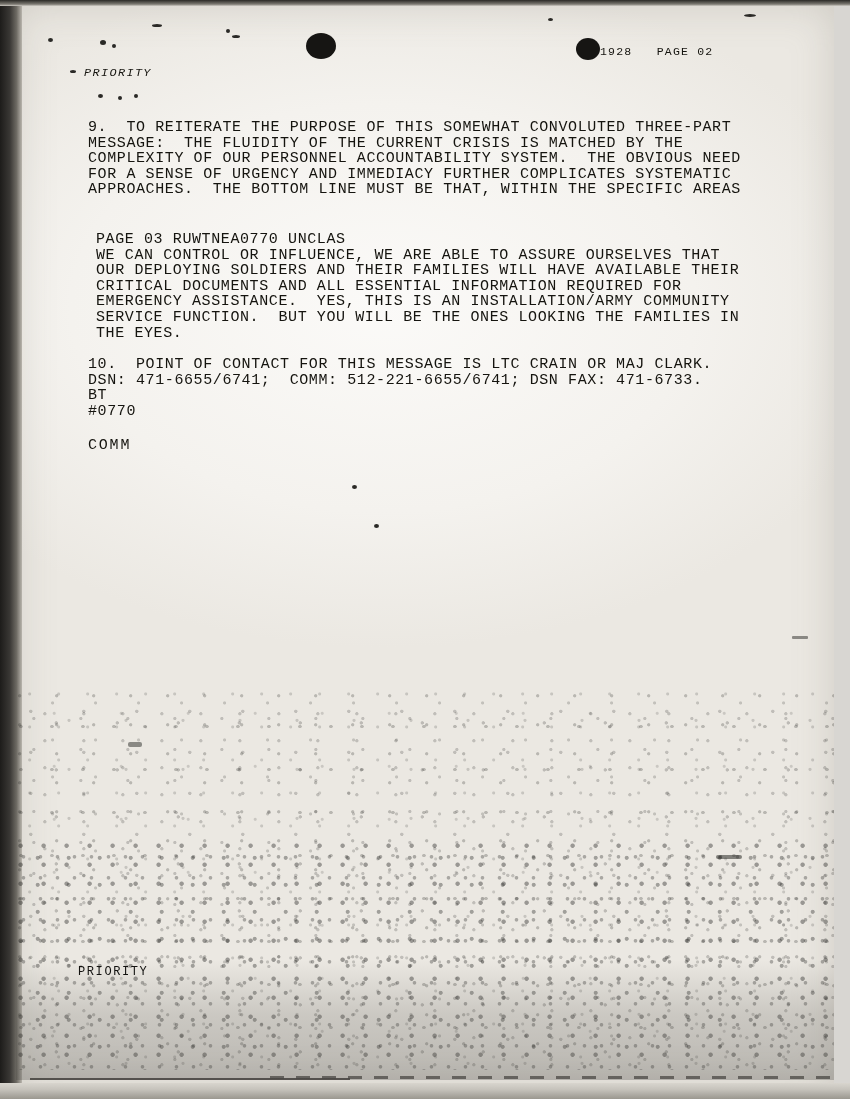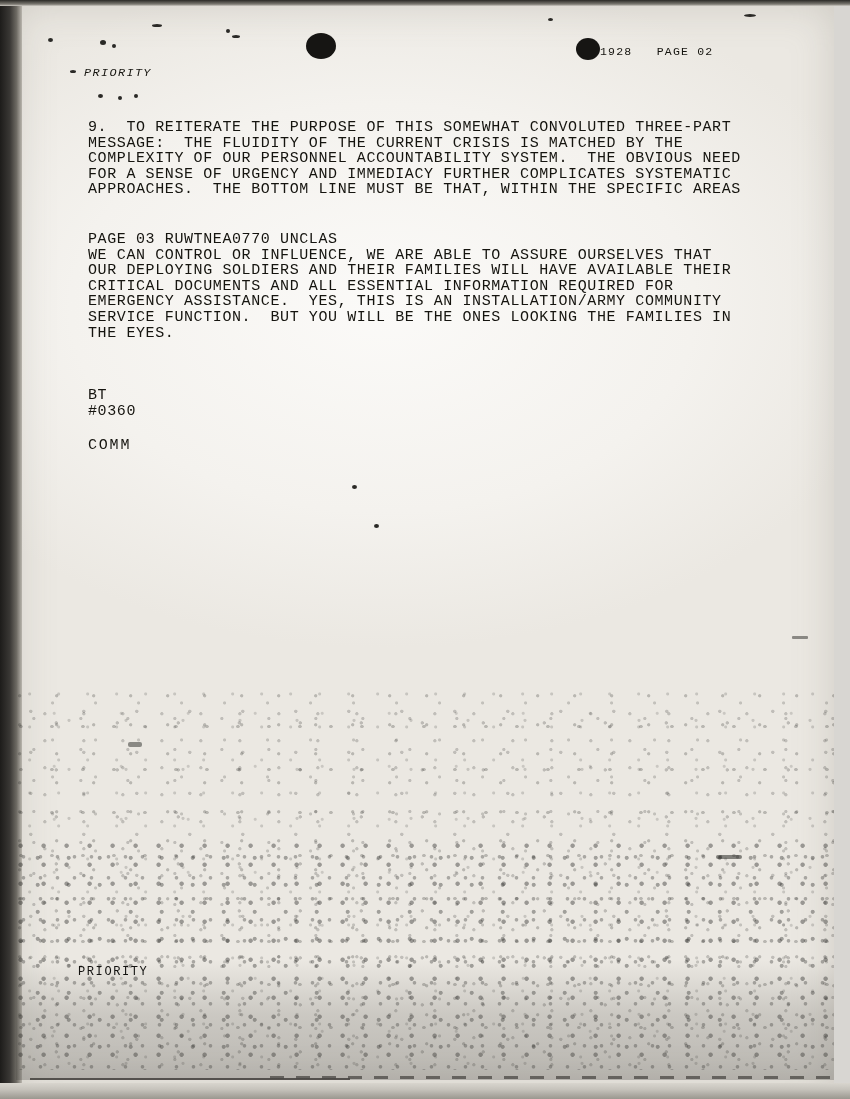--- a/index.html
+++ b/index.html
@@ -121,7 +121,7 @@
     font-style: italic;
   }
   #body-para1 { left: 88px; top: 120px; }
-  #body-para2 { left: 88px; top: 232px; }
+  #body-para2 { left: 96px; top: 232px; }
   #body-para3 { left: 88px; top: 357px; }
   #bt-line { left: 88px; top: 388px; }
   #nnnn-line { left: 88px; top: 438px; letter-spacing: 1.8px; }

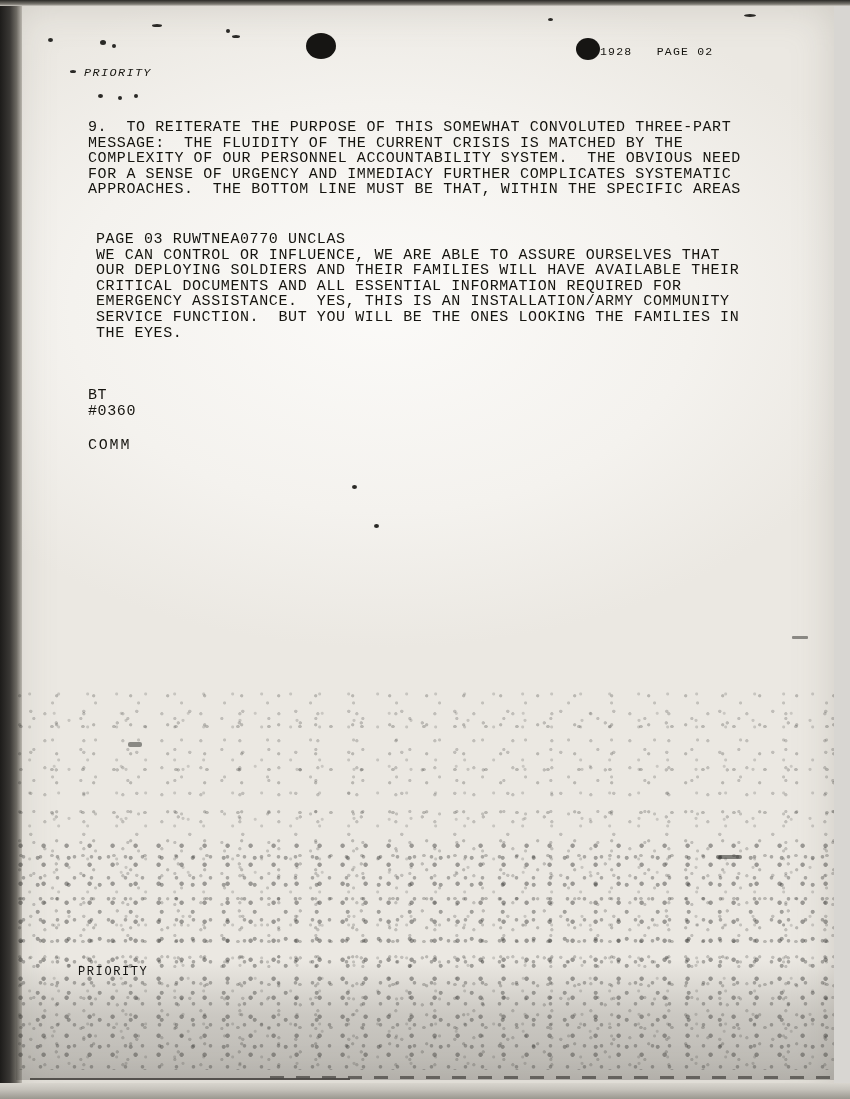--- a/index.html
+++ b/index.html
@@ -195,6 +195,8 @@
 SERVICE FUNCTION.  BUT YOU WILL BE THE ONES LOOKING THE FAMILIES IN
 THE EYES.</div>
 
+  <div class="txt" id="body-para3">10.  POINT OF CONTACT FOR THIS MESSAGE IS LTC CRAIN OR MAJ CLARK.
+DSN: 471-6655/6741;  COMM: 512-221-6655/6741; DSN FAX: 471-6733.</div>
 
   <div class="txt" id="bt-line">BT
 #0360</div>

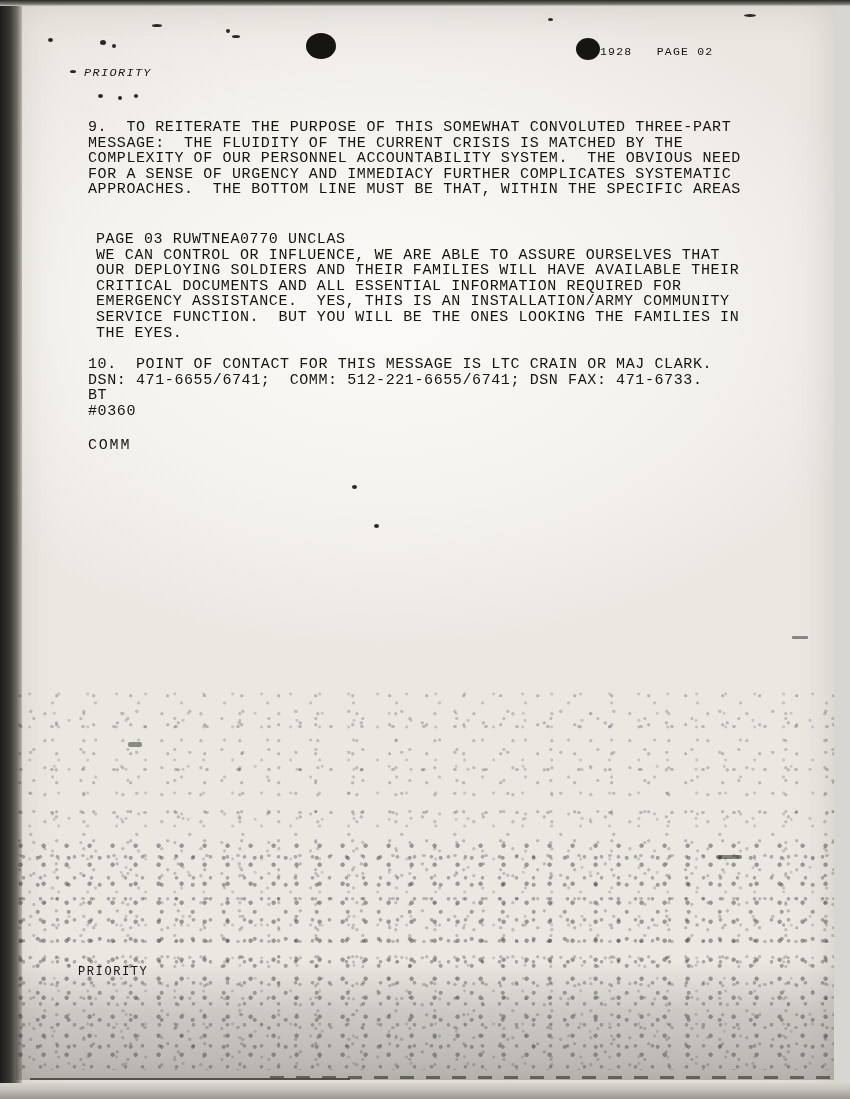--- a/index.html
+++ b/index.html
@@ -199,7 +199,7 @@
 DSN: 471-6655/6741;  COMM: 512-221-6655/6741; DSN FAX: 471-6733.</div>
 
   <div class="txt" id="bt-line">BT
-#0360</div>
+#0770</div>
 
   <div class="txt" id="nnnn-line">COMM</div>
 

